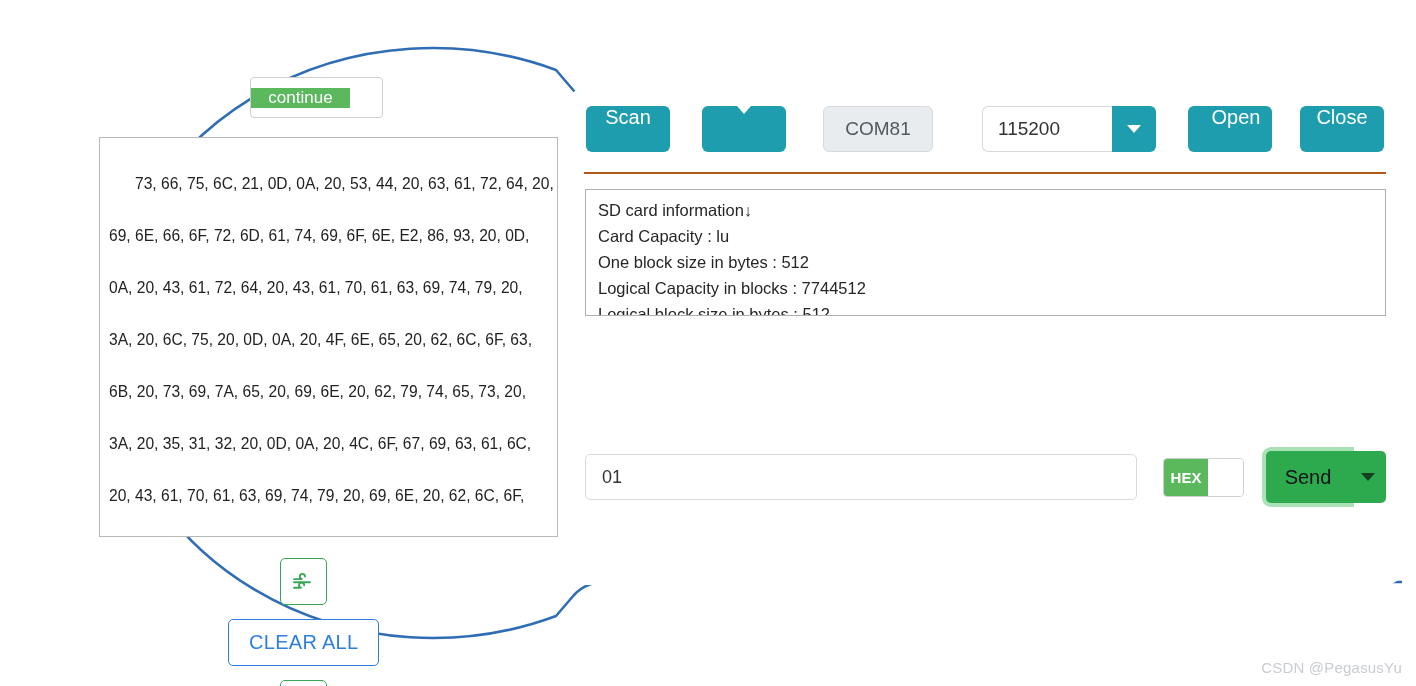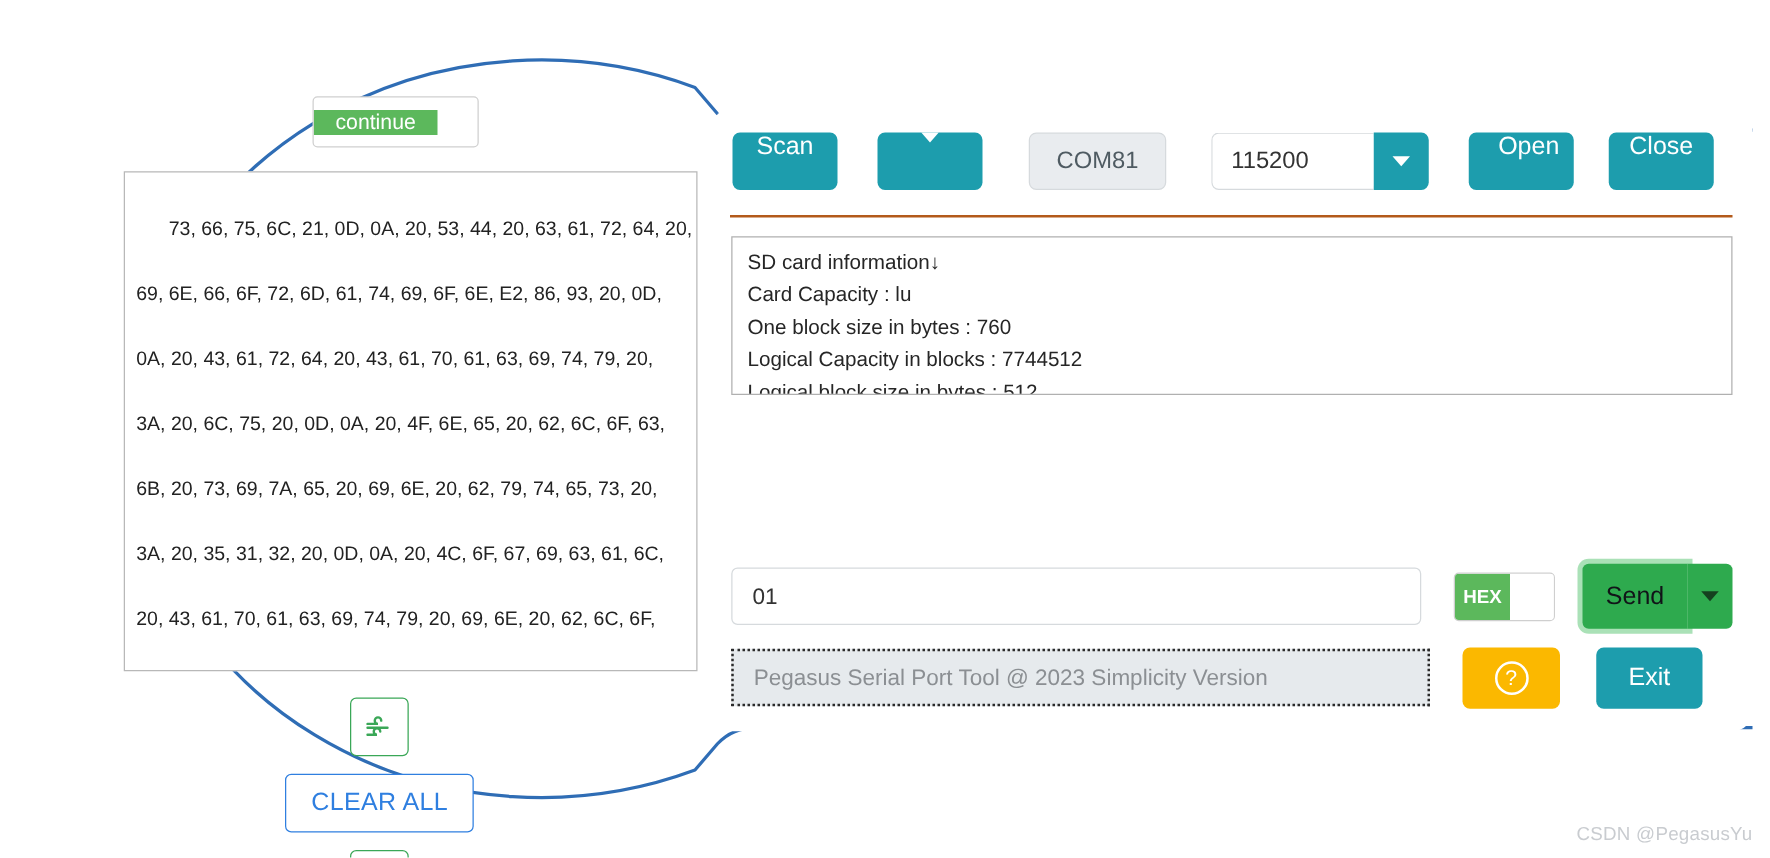--- a/index.html
+++ b/index.html
@@ -108,7 +108,7 @@
     border-radius: 6px;
     display: flex; align-items: center; justify-content: center;
     color: #4f5b62; font-size: 19px;
-    margin-right: 36px;
+    margin-right: 49px;
   }
   .baud-combo {
     width: 174px; height: 46px;

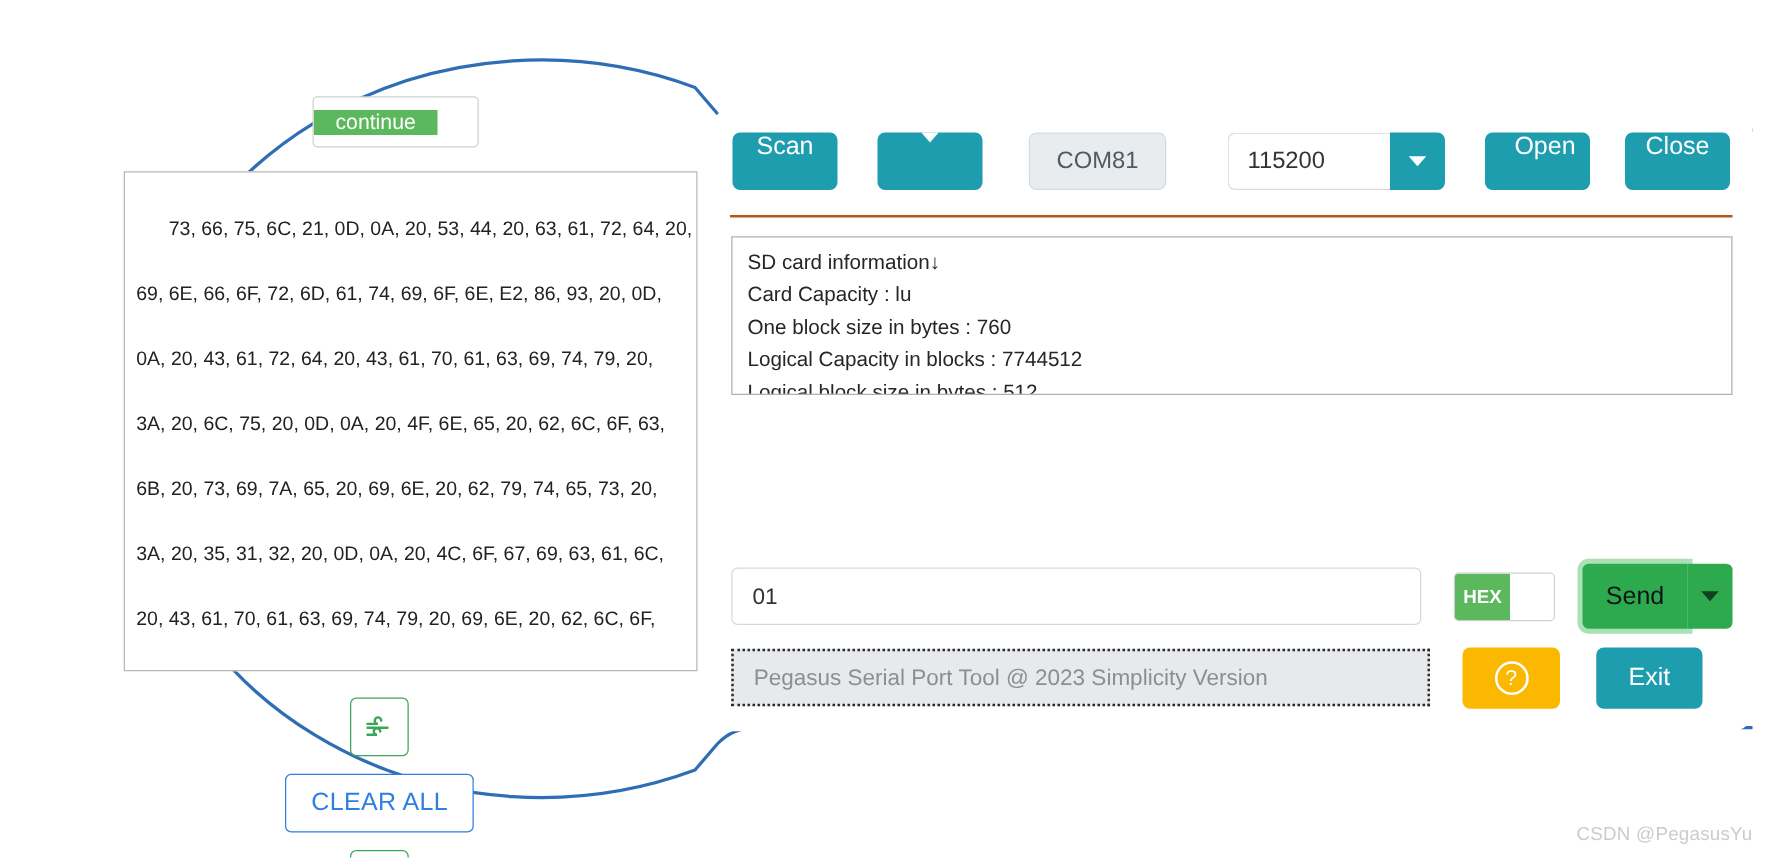--- a/index.html
+++ b/index.html
@@ -351,7 +351,7 @@
     <div class="info-box">
       <span>SD card information↓</span>
 <br><span>Card Capacity : lu</span>
-<br><span>One block size in bytes : 760</span>
+<br><span>One block size in bytes : 512</span>
 <br><span>Logical Capacity in blocks : 7744512</span>
 <br><span>Logical block size in bytes : 512</span>
 <br>

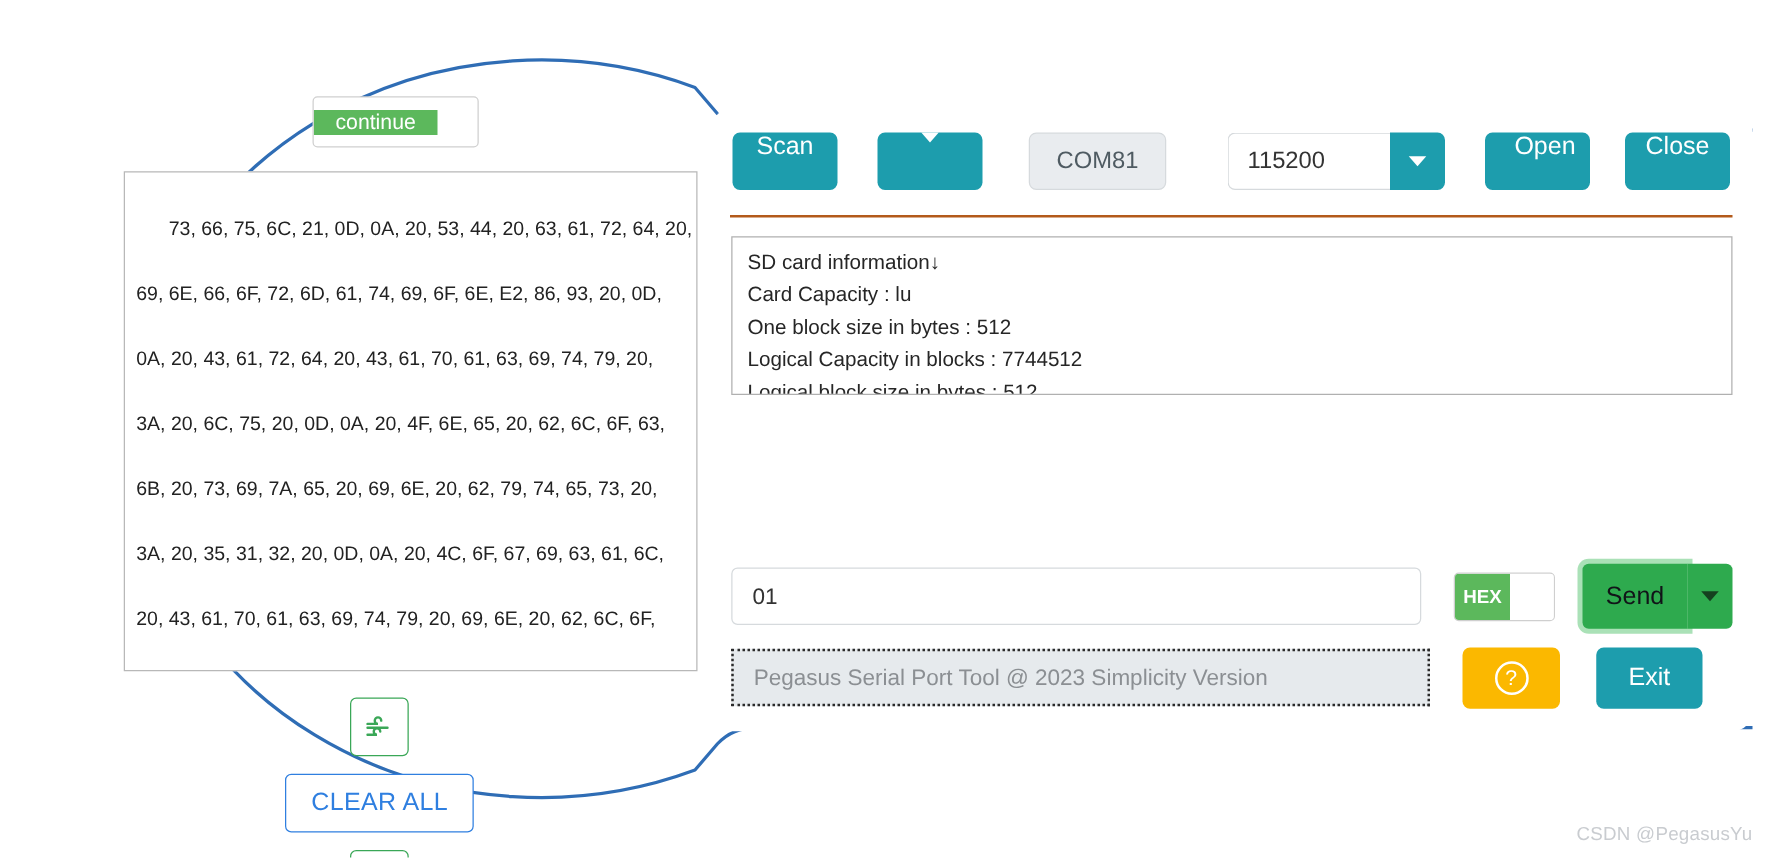--- a/index.html
+++ b/index.html
@@ -377,17 +377,6 @@
       </div>
     </div>
 
-    <div class="status-row">
-      <div class="status-bar">
-        <span>Pegasus Serial Port Tool @ 2023 Simplicity Version</span>
-      </div>
-      <div class="btn-help">
-        <span class="q-circle">?</span>
-      </div>
-      <div class="btn-exit">
-        <span>Exit</span>
-      </div>
-    </div>
 
   </div>
 

